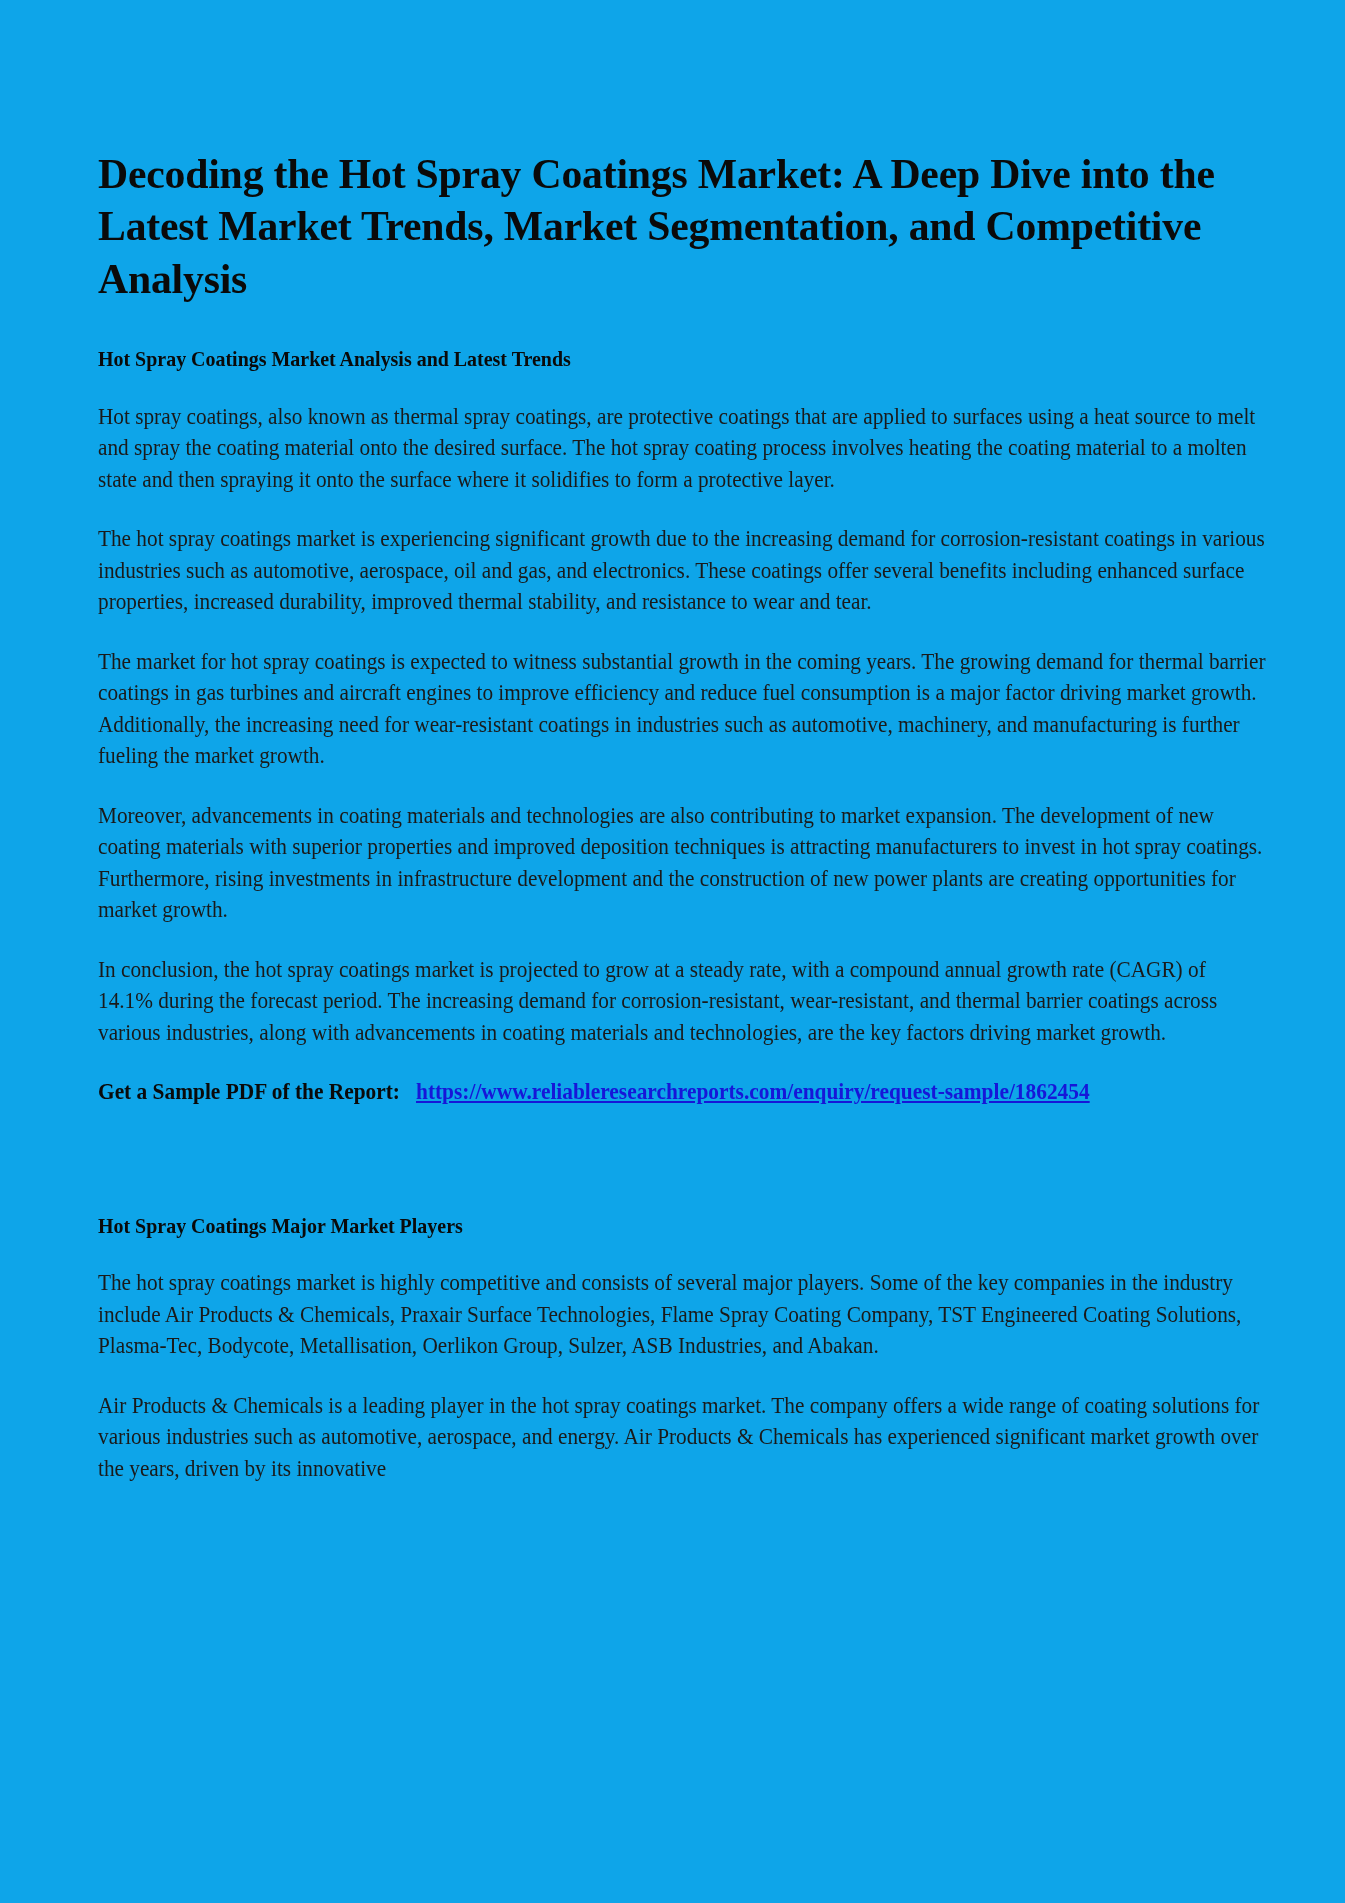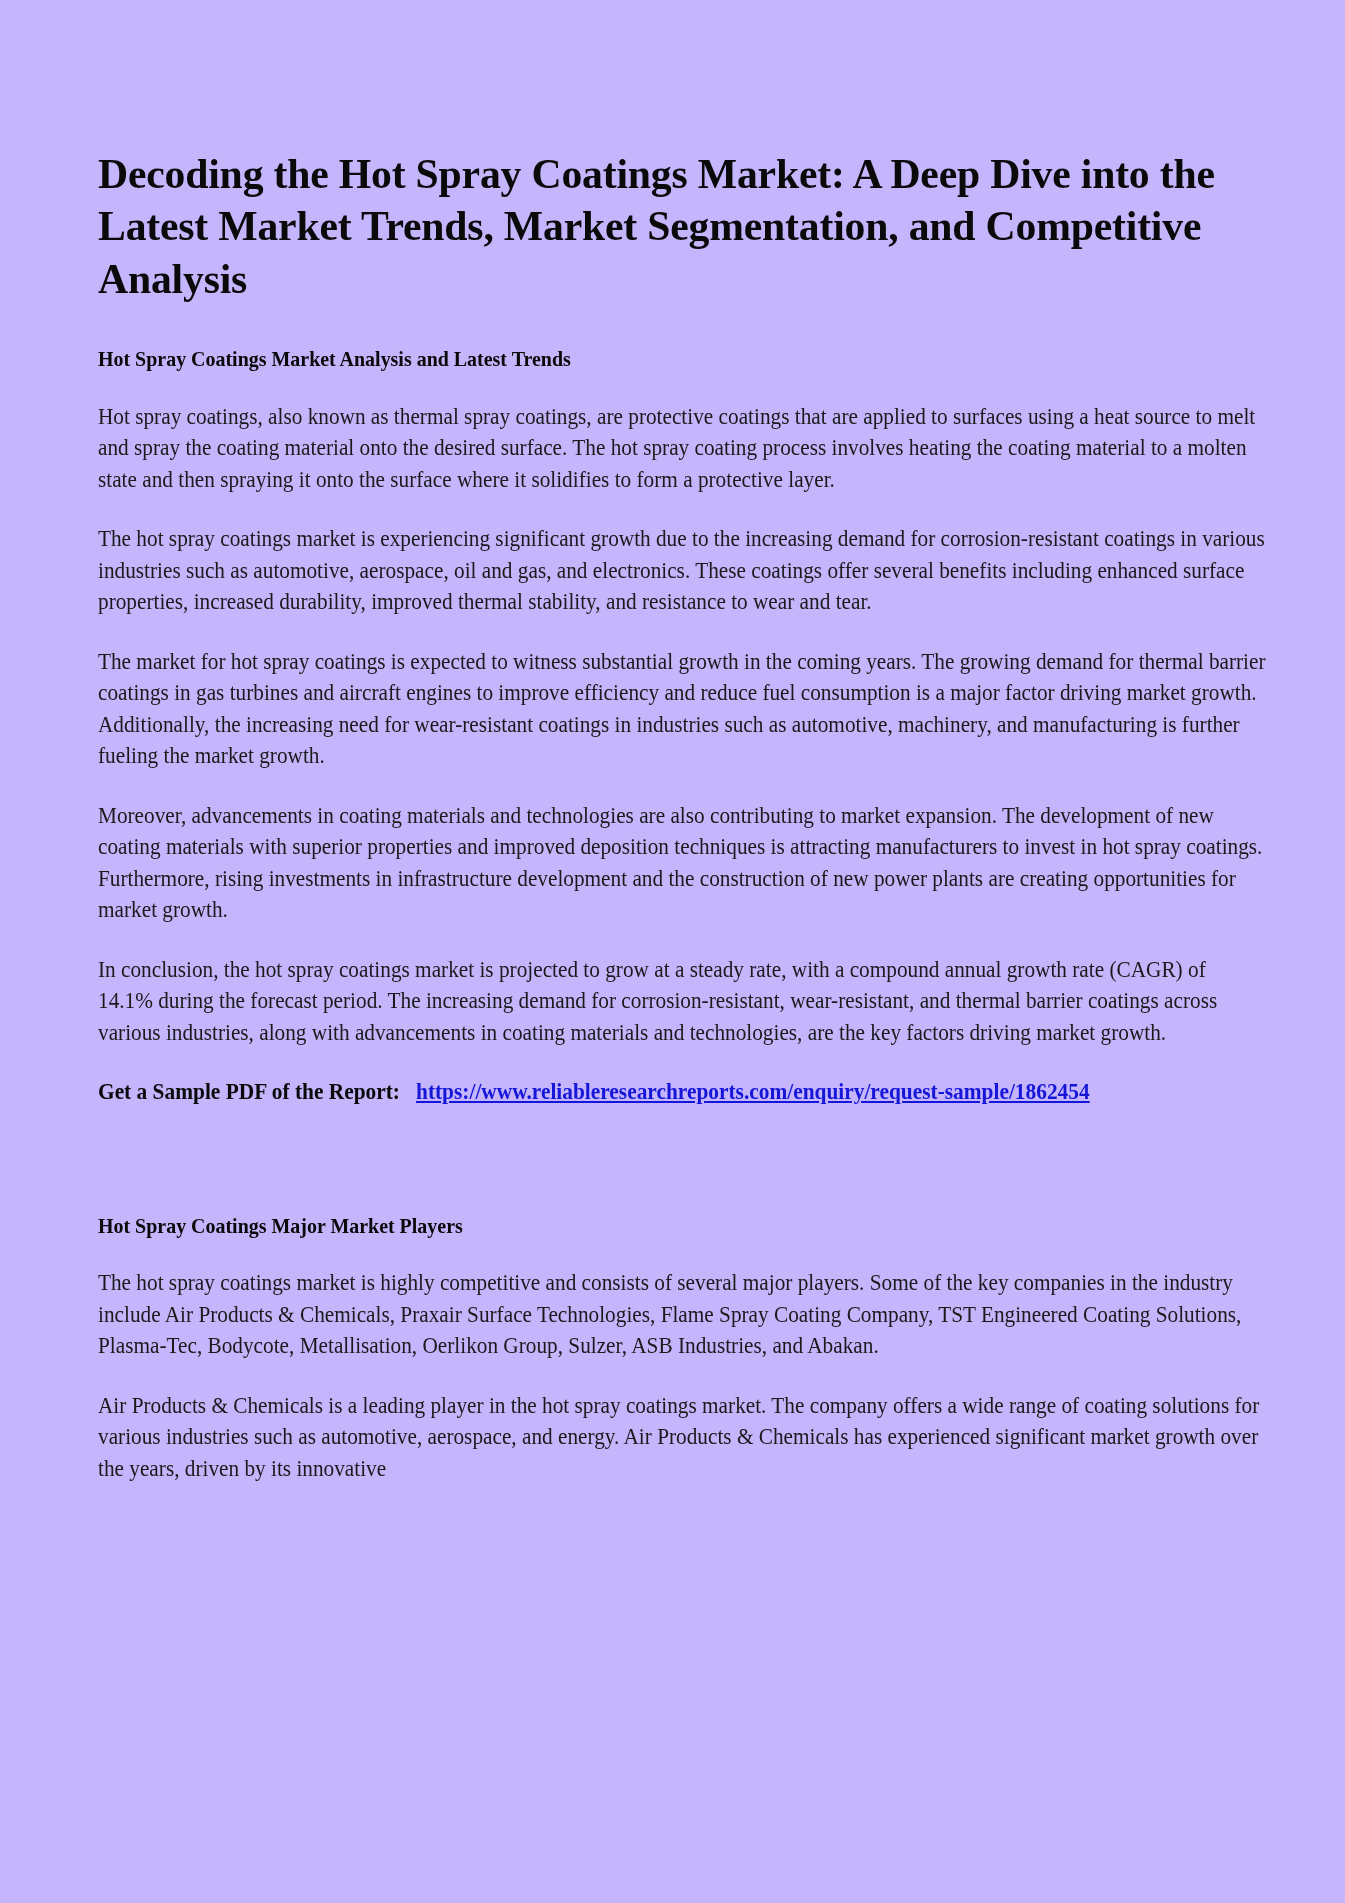--- a/index.html
+++ b/index.html
@@ -16,7 +16,7 @@
     position: relative;
     width: 1345px;
     height: 1903px;
-    background: #c4b5fd;
+    background: #0ea5e9;
     overflow: hidden;
     box-sizing: border-box;
   }

